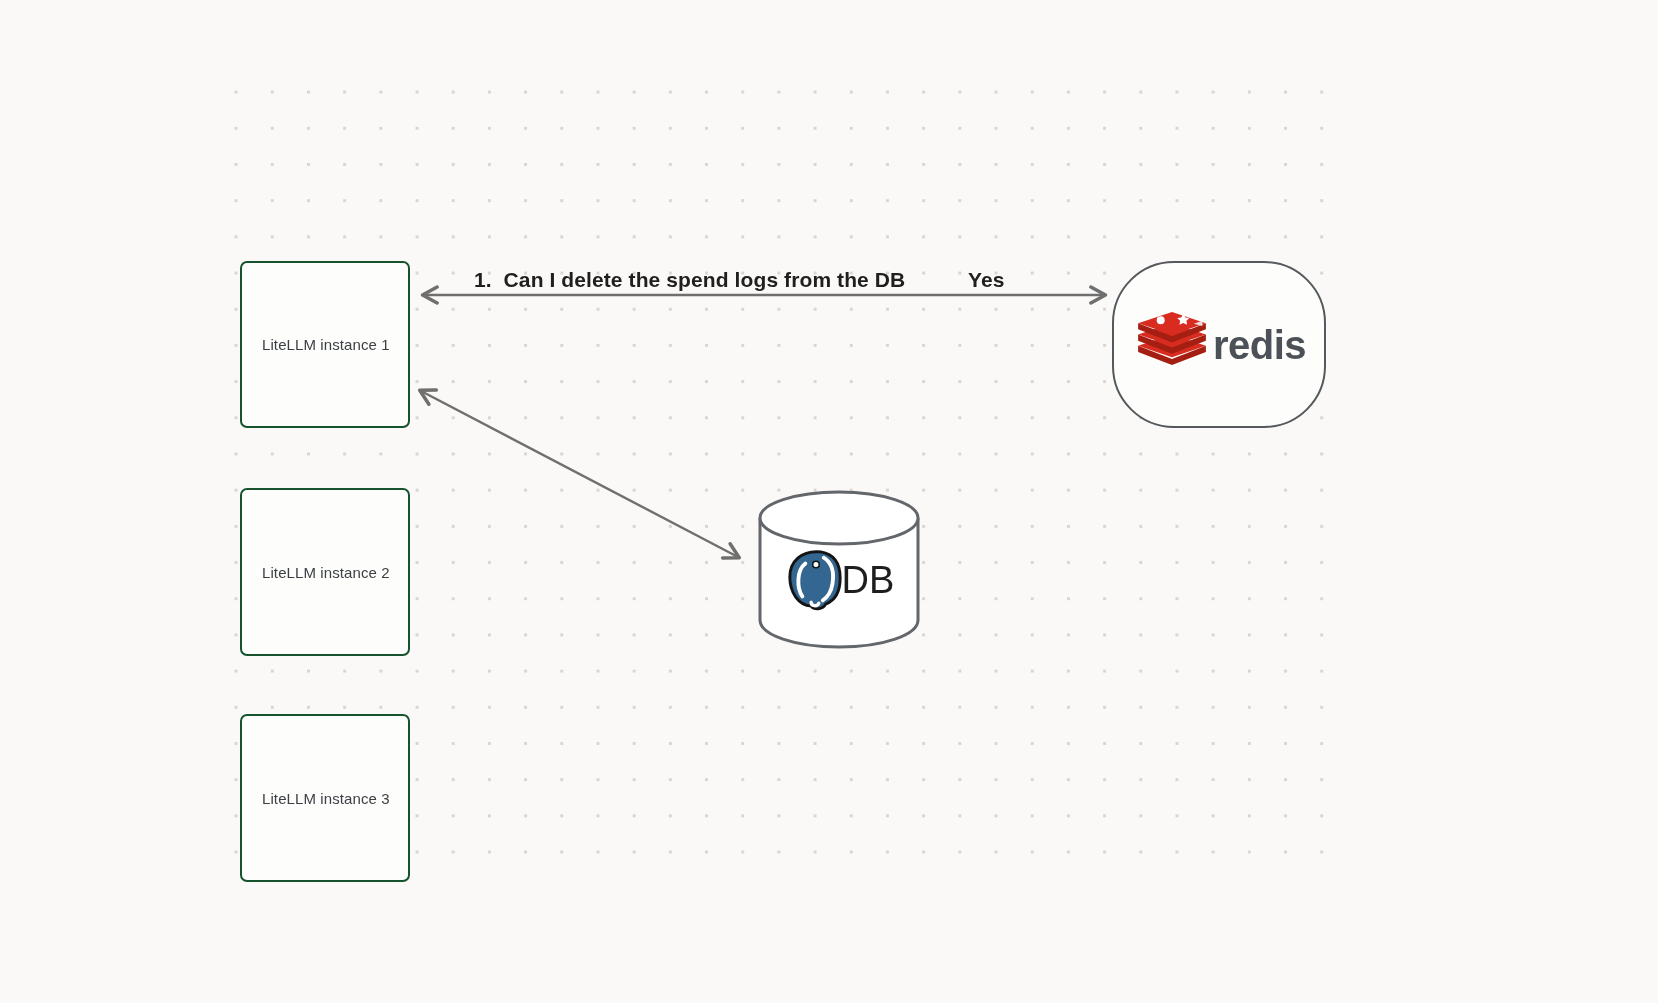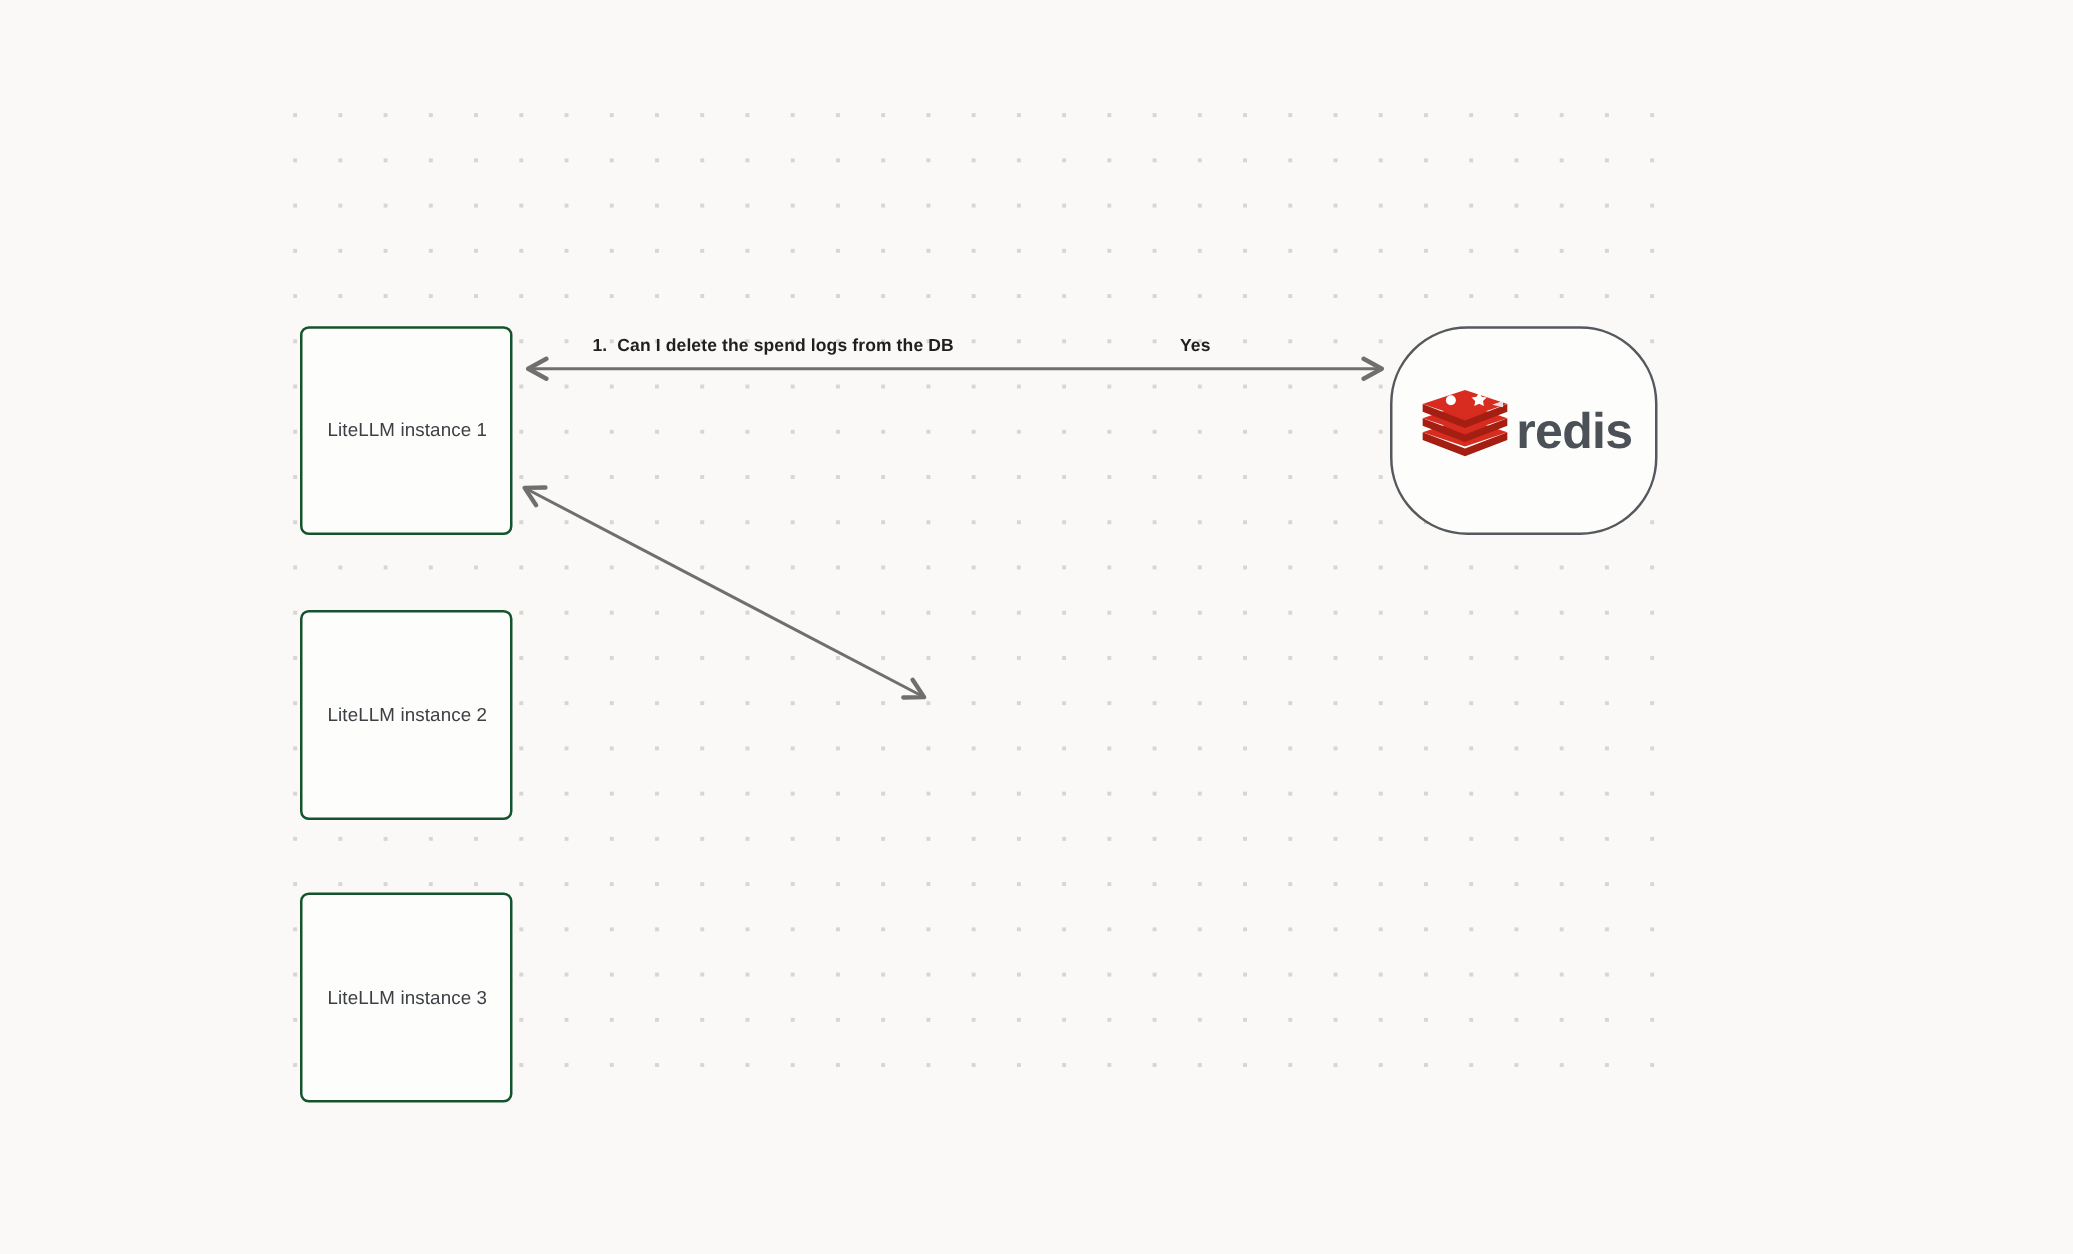--- a/index.html
+++ b/index.html
@@ -89,7 +89,7 @@
 
   .edge-label {
     position: absolute;
-    font-size: 14px;
+    font-size: 21px;
     font-weight: 700;
     color: #1f1f1f;
     white-space: pre;

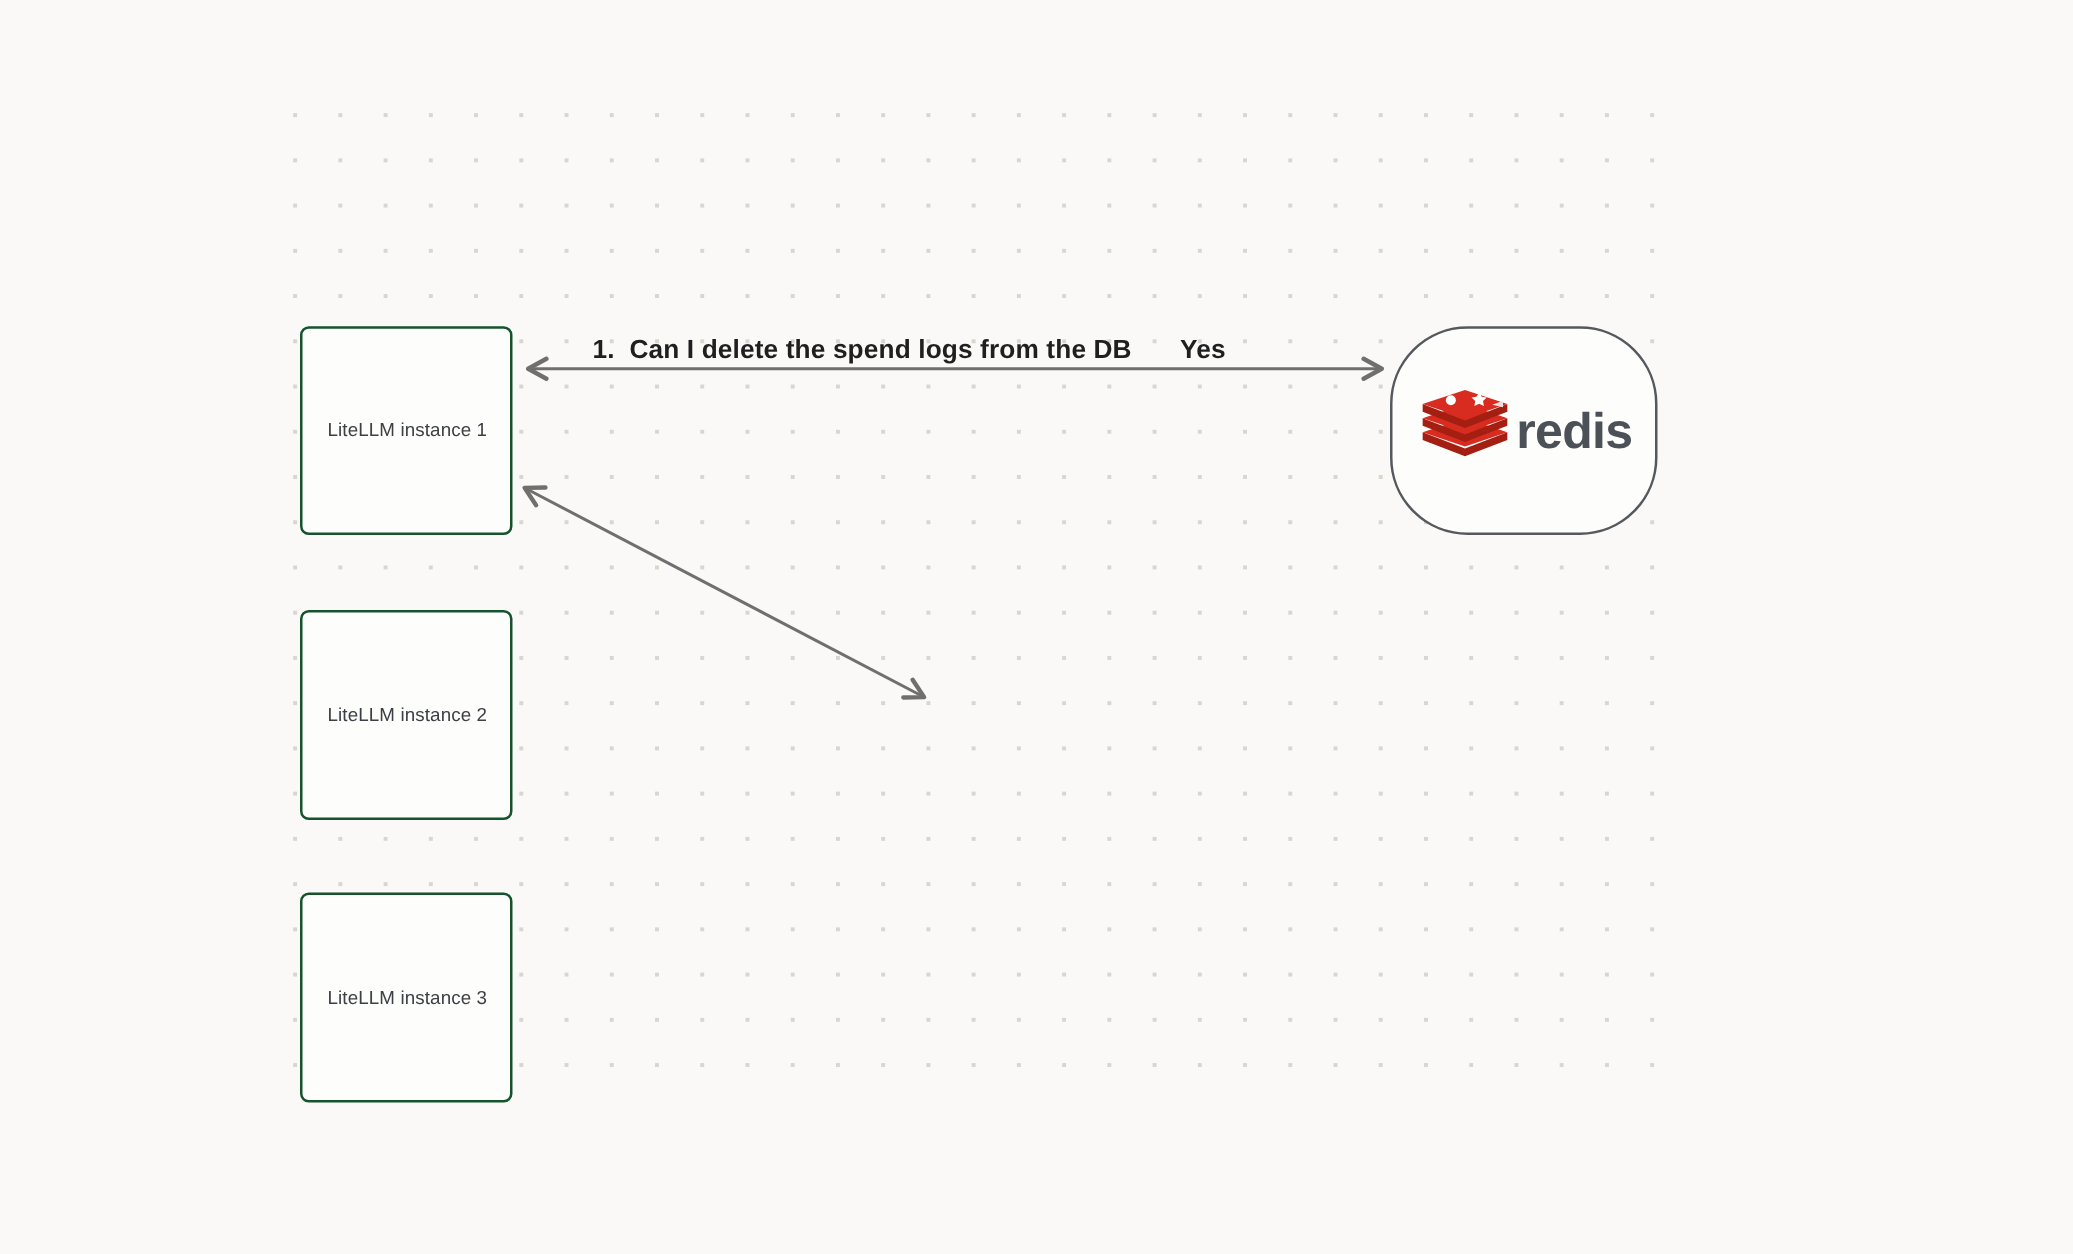--- a/index.html
+++ b/index.html
@@ -96,7 +96,7 @@
     letter-spacing: 0.1px;
   }
   #edge1-label { left: 474px; top: 268px; }
-  #edge1-response { left: 944px; top: 268px; text-align: right; }
+  #edge1-response { left: 968px; top: 268px; text-align: right; }
   #edge2-label { left: 552px; top: 434px; }
 </style>
 </head>

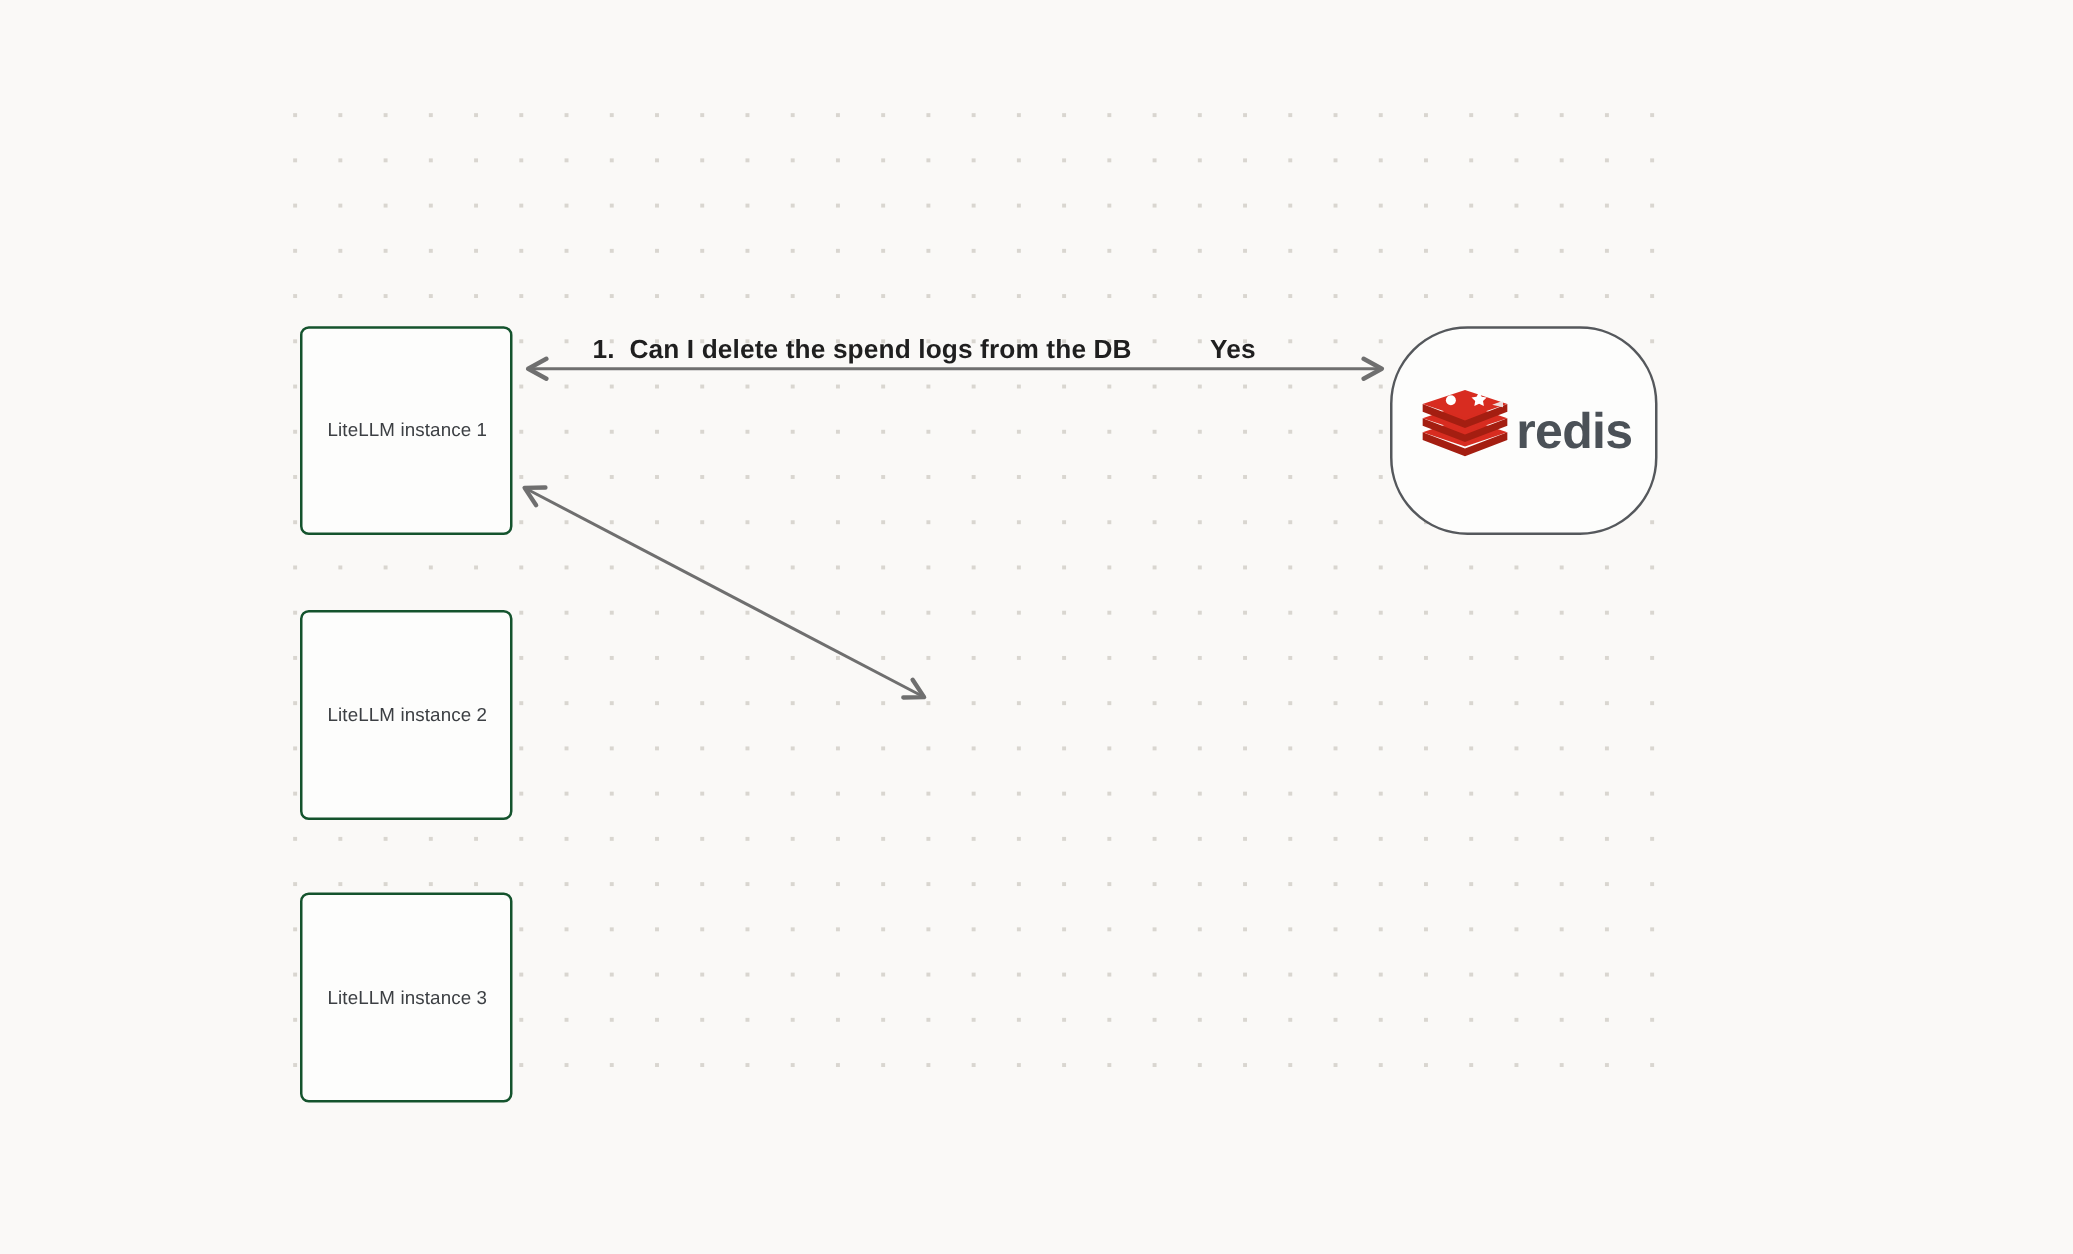--- a/index.html
+++ b/index.html
@@ -150,6 +150,22 @@
     <span class="redis-wordmark">redis</span>
   </div>
 
+  <div class="db-node">
+    <svg class="cylinder" width="166" height="165" viewBox="0 0 166 165">
+      <path d="M4,30 L4,132 C4,147 39,159 83,159 C127,159 162,147 162,132 L162,30" fill="#ffffff" stroke="#63666a" stroke-width="3"></path>
+      <ellipse cx="83" cy="30" rx="79" ry="26" fill="#ffffff" stroke="#63666a" stroke-width="3"></ellipse>
+    </svg>
+    <div class="db-content">
+      <svg width="62" height="64" viewBox="0 0 64 66">
+        <path d="M38,4 C18,2 6,14 6,30 C6,46 15,59 28,60 C31,64 40,64 43,58 C53,54 58,44 58,31 C58,14 50,6 38,4 Z" fill="#336791" stroke="#141414" stroke-width="3" stroke-linejoin="round"></path>
+        <path d="M22,16 C13,23 13,41 19,50" stroke="#ffffff" stroke-width="4" fill="none" stroke-linecap="round"></path>
+        <path d="M41,10 C49,15 52,25 50,37 C49,44 45,51 40,54" stroke="#ffffff" stroke-width="4" fill="none" stroke-linecap="round"></path>
+        <path d="M28,56 C28,60 34,61 36,57" stroke="#ffffff" stroke-width="3.5" fill="none" stroke-linecap="round"></path>
+        <circle cx="33" cy="17" r="3.4" fill="#ffffff" stroke="#141414" stroke-width="1.6"></circle>
+      </svg>
+      <span class="db-label">DB</span>
+    </div>
+  </div>
 
   <div class="edge-label" id="edge1-label">1.  Can I delete the spend logs from the DB</div>
   <div class="edge-label" id="edge1-response">Yes</div>

